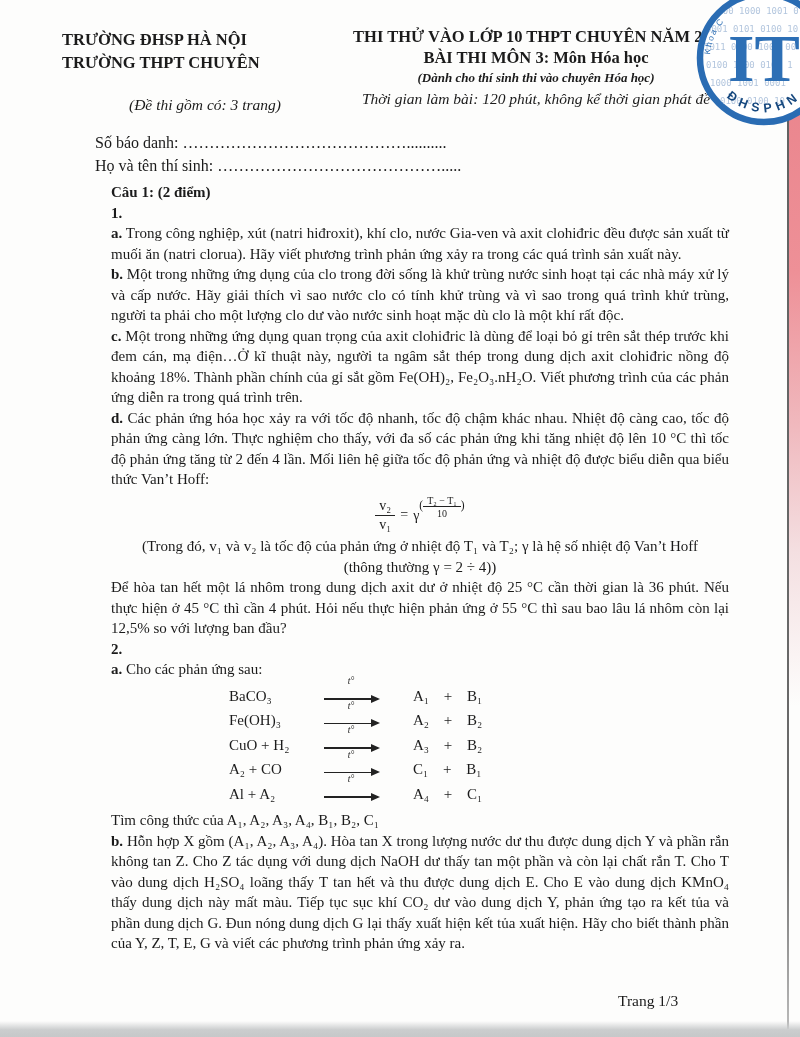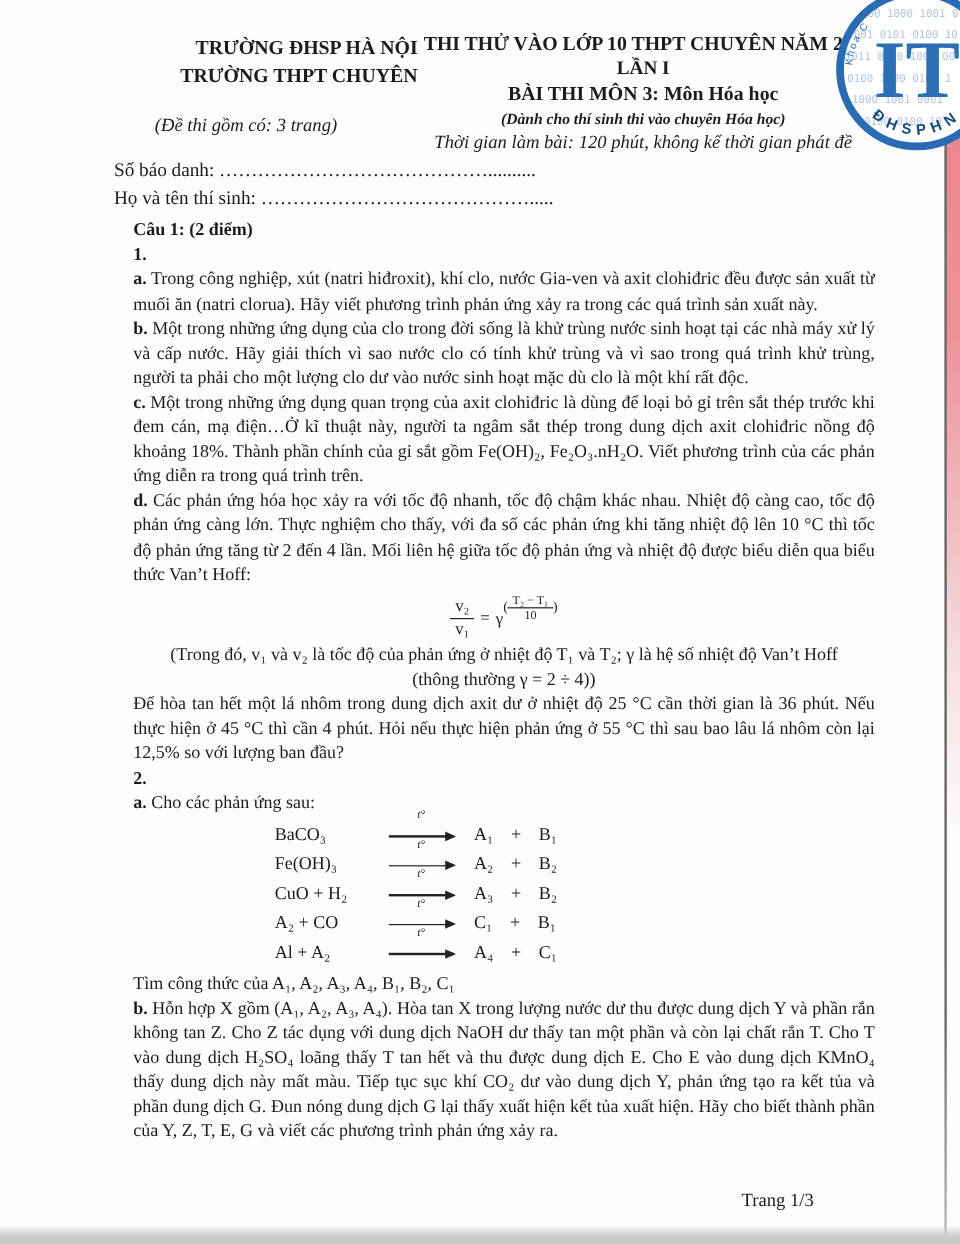--- a/index.html
+++ b/index.html
@@ -28,7 +28,7 @@
   
   .hdr-left{
     position:absolute;left:62px;top:28px;width:286px;
-    text-align:right;font-weight:bold;font-size:16.5px;line-height:23px;
+    text-align:left;font-weight:bold;font-size:16.5px;line-height:23px;
   }
   .hdr-note{
     position:absolute;left:62px;top:96px;width:286px;

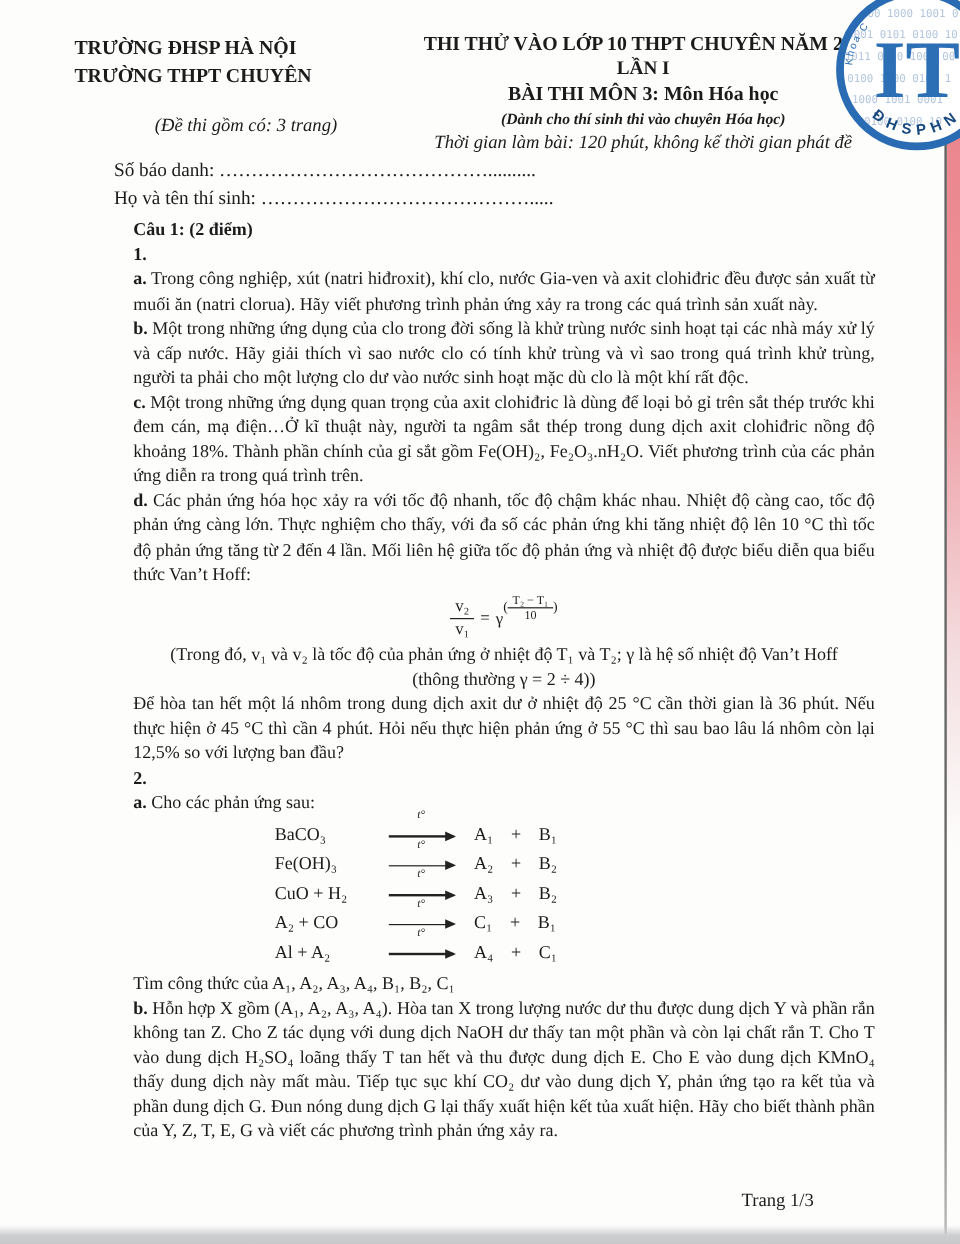--- a/index.html
+++ b/index.html
@@ -96,7 +96,6 @@
 
   <div class="hdr-center">
     <div class="t1">THI THỬ VÀO LỚP 10 THPT CHUYÊN NĂM 202</div>
-    <div class="t2">LẦN I</div>
     <div class="t3">BÀI THI MÔN 3: Môn Hóa học</div>
     <div class="t4">(Dành cho thí sinh thi vào chuyên Hóa học)</div>
     <div class="t5">Thời gian làm bài: 120 phút, không kể thời gian phát đề</div>

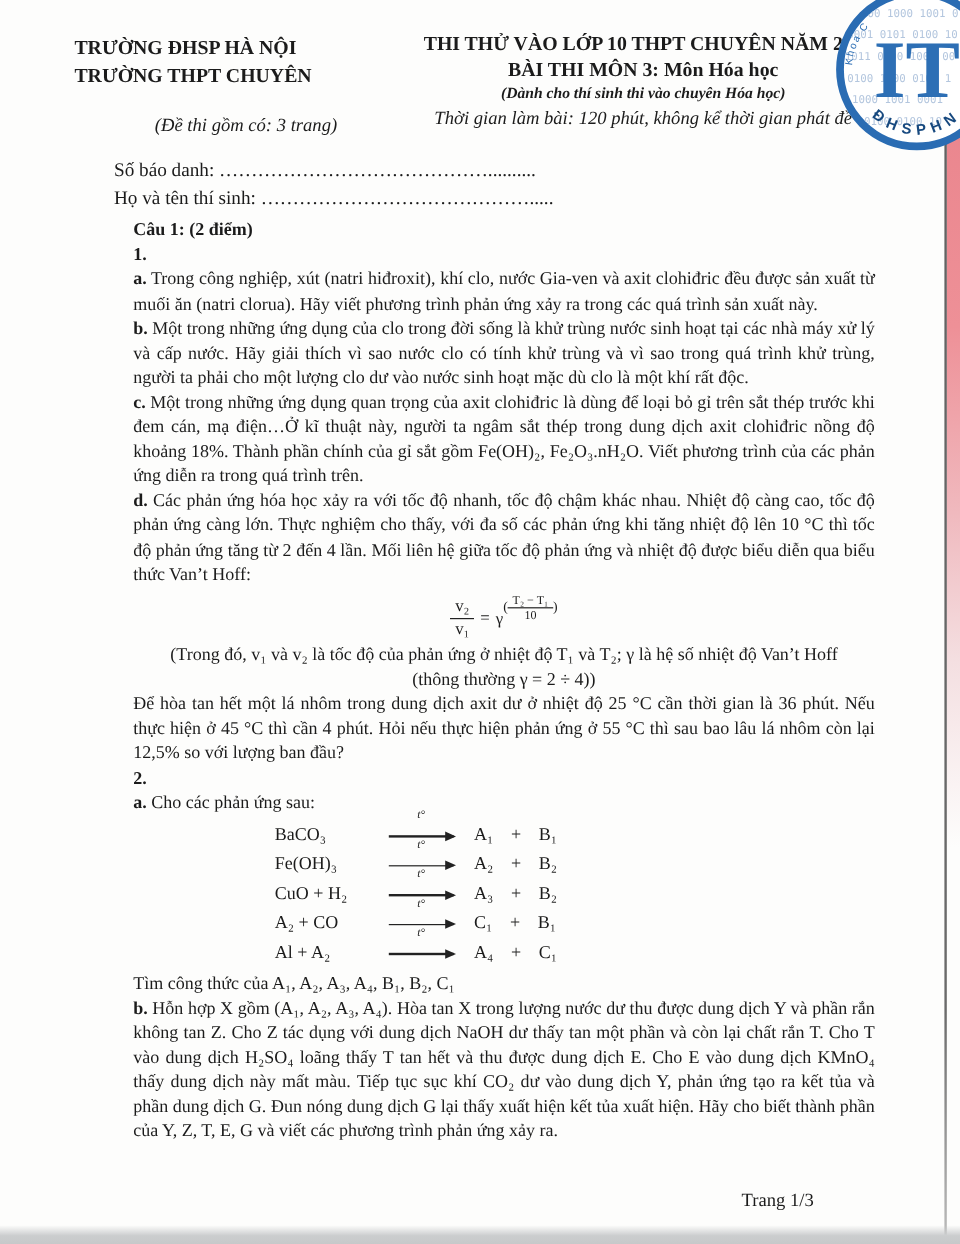--- a/index.html
+++ b/index.html
@@ -75,7 +75,7 @@
     vertical-align:middle;position:relative;}
   .arrow-line::after{content:"";position:absolute;right:-2px;top:-3.4px;
     border-left:9px solid #222;border-top:4.2px solid transparent;border-bottom:4.2px solid transparent;}
-  .rxn-right{display:inline-block;margin-left:4px;word-spacing:11px;}
+  .rxn-right{display:inline-block;margin-left:22px;word-spacing:11px;}
   
   .page-num{position:absolute;left:618px;top:992px;font-size:15.5px;z-index:1;}
 </style>

